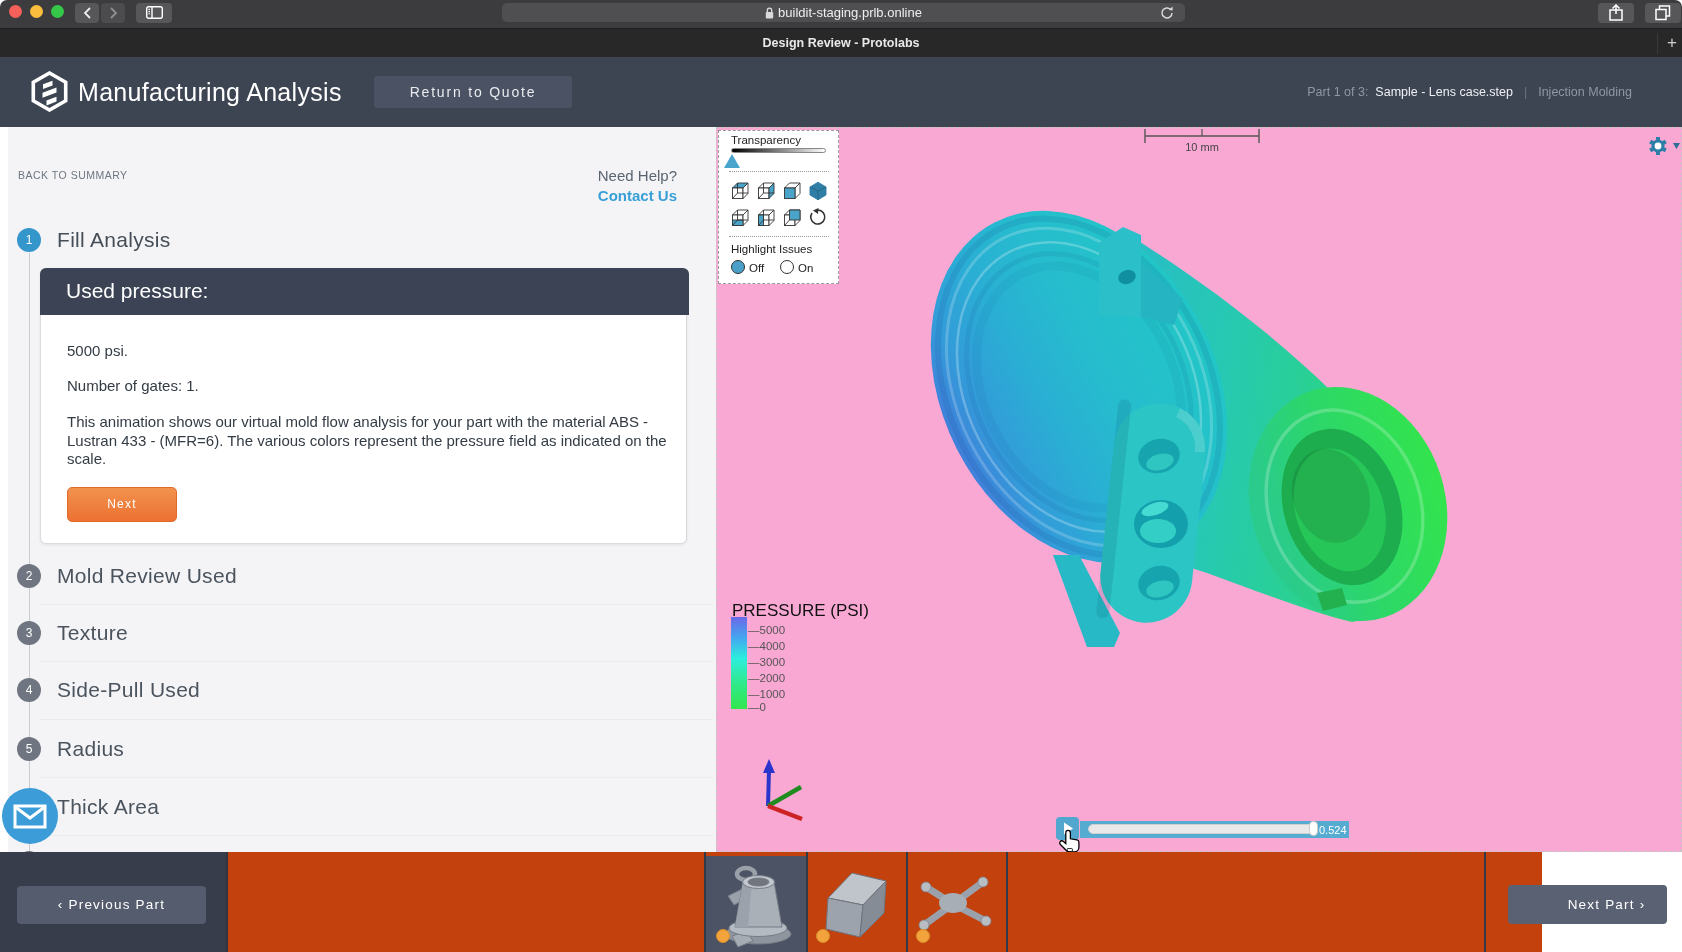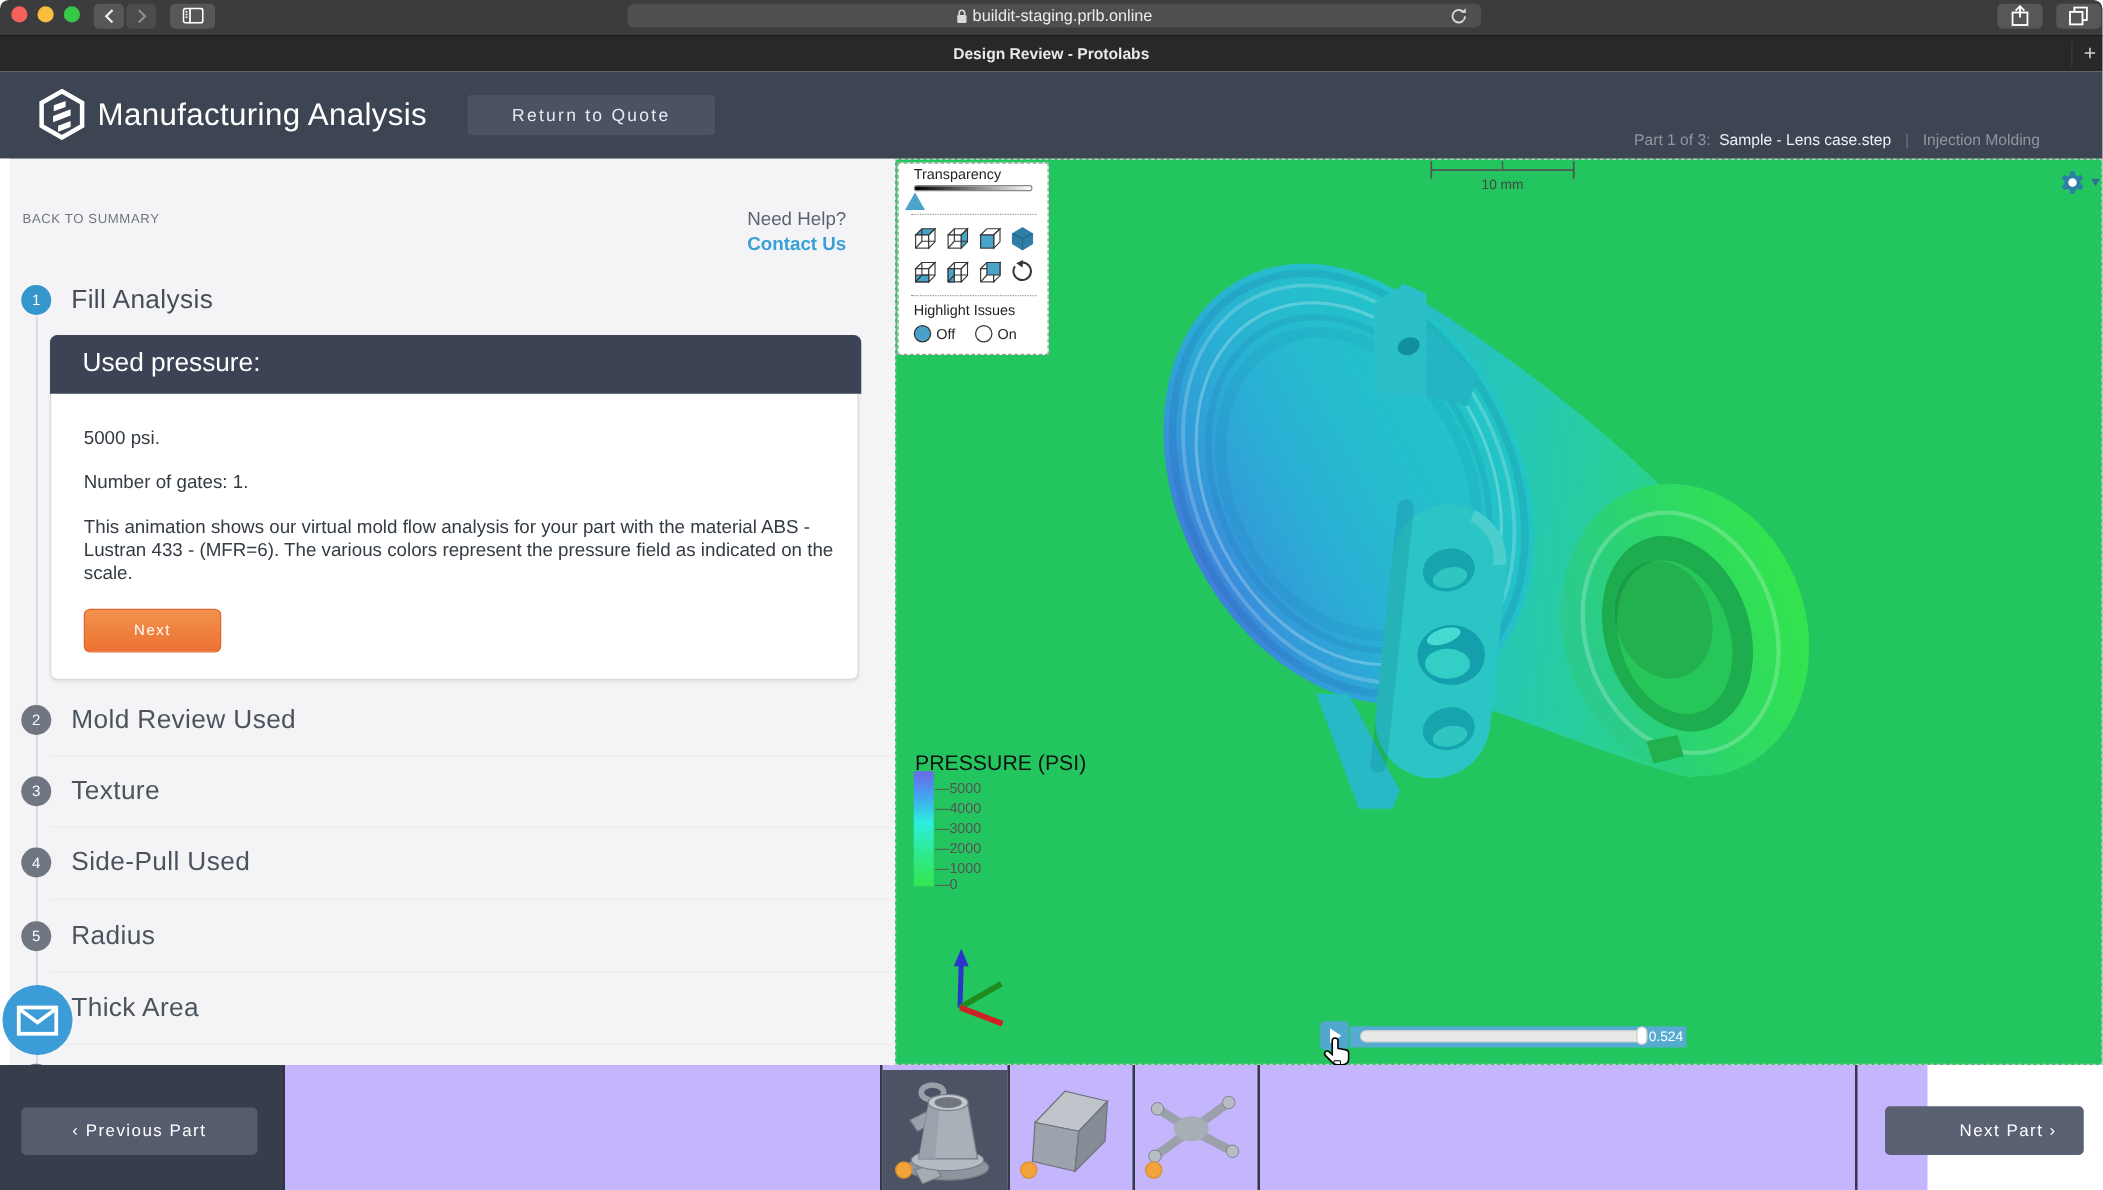--- a/index.html
+++ b/index.html
@@ -26,7 +26,7 @@
   #returnbtn { position:absolute; left:374px; top:19px; width:198px; height:32px; background:#4b5263;
     border-radius:3px; color:#e9ebef; font-size:14px; letter-spacing:1.8px; text-align:center;
     line-height:32px; }
-  #partinfo { position:absolute; right:50px; top:28px; font-size:12.5px; color:#8f97a3;margin-top:20px; }
+  #partinfo { position:absolute; right:50px; top:28px; font-size:12.5px; color:#8f97a3; }
   #partinfo b { color:#eef0f4; font-weight:500; }
   #partinfo .sep { color:#6a7280; padding:0 11px; }
 

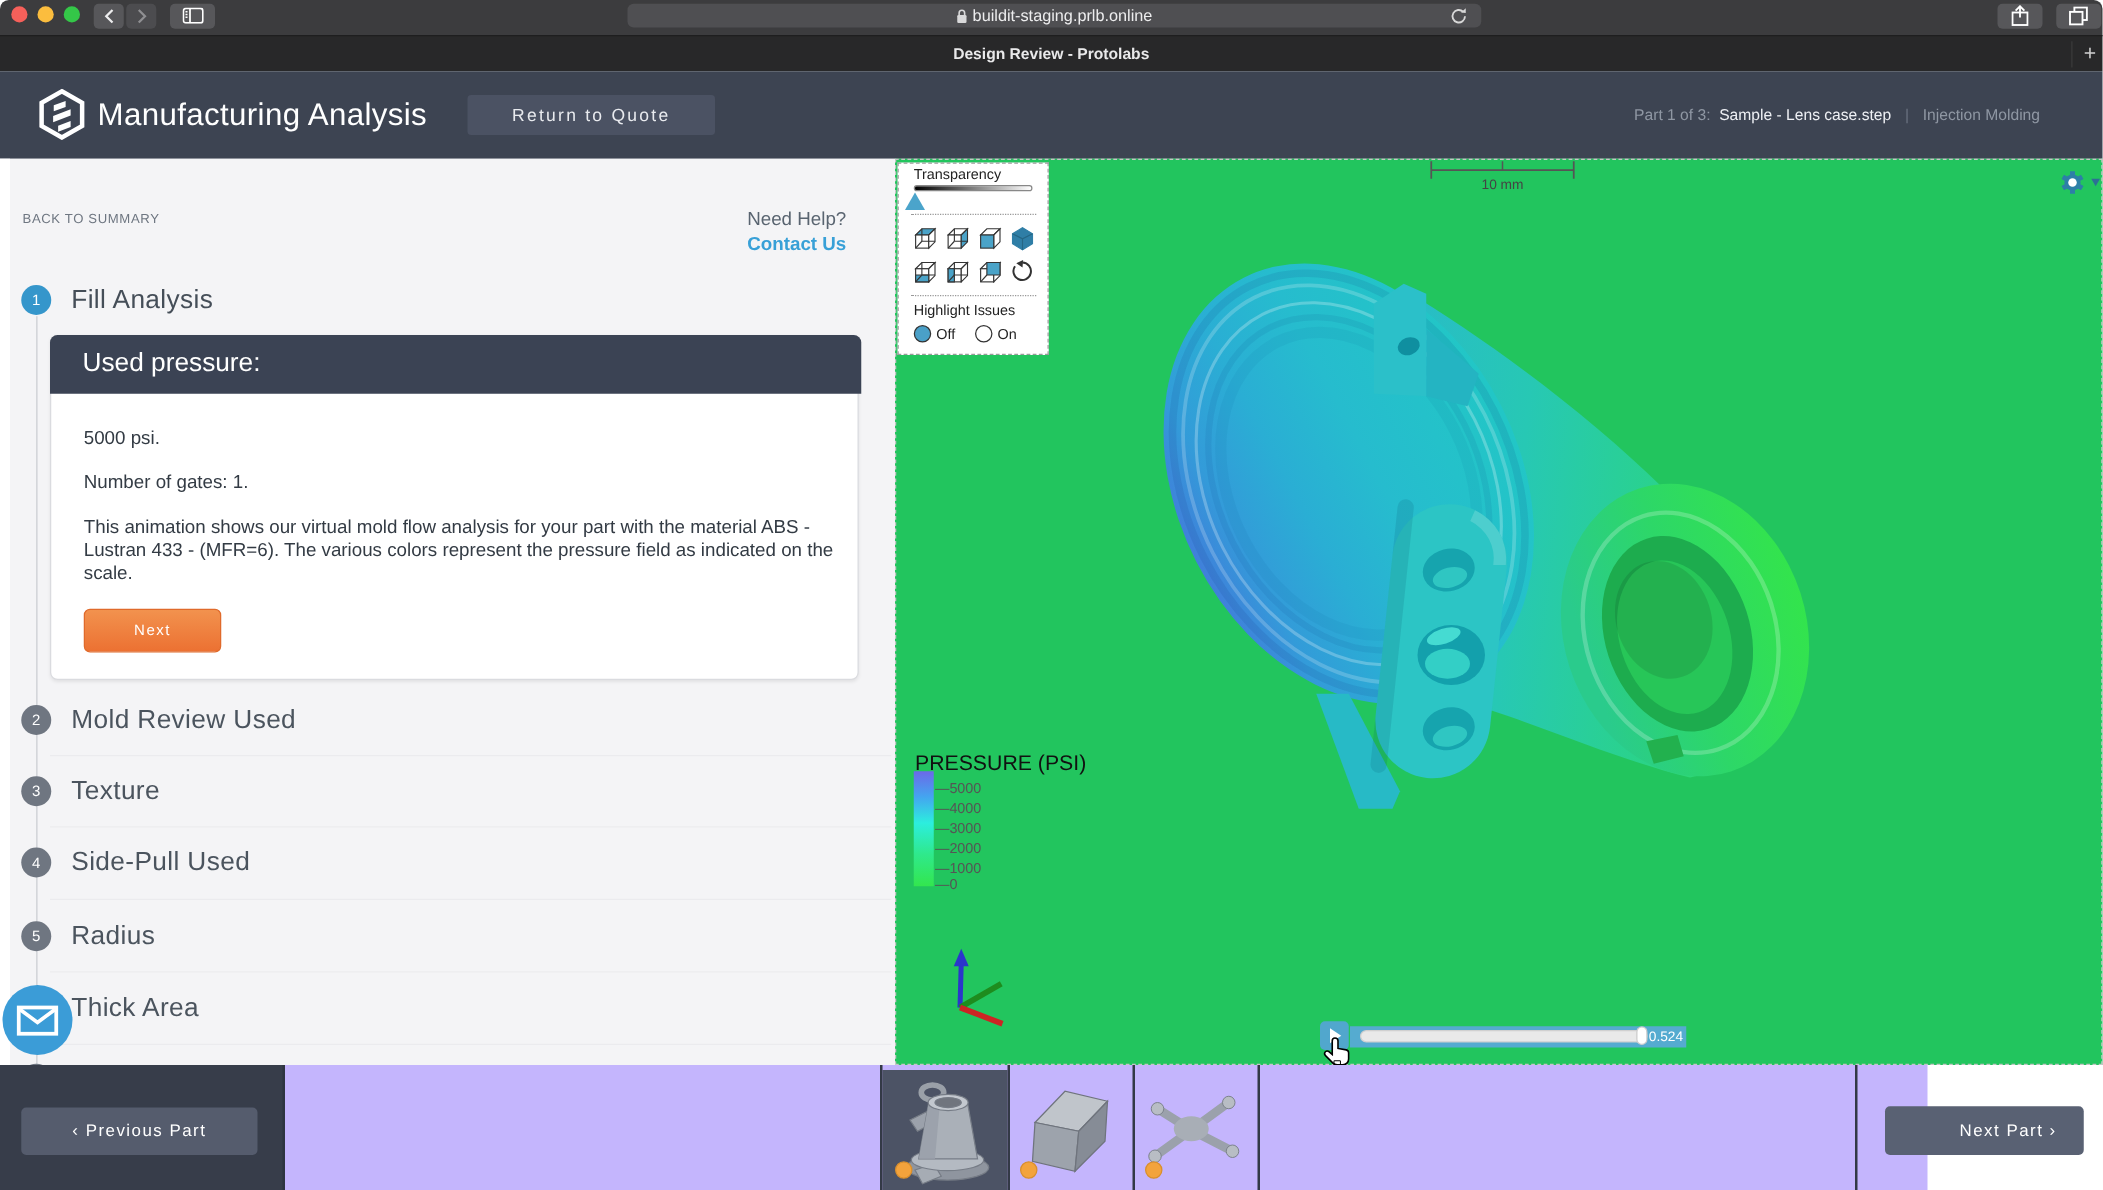--- a/index.html
+++ b/index.html
@@ -60,7 +60,7 @@
     background:#3b9cd7; }
 
   
-  #viewer { position:absolute; left:716px; top:127px; width:966px; height:725px; background:#22c55e;
+  #viewer { position:absolute; left:716px; top:127px; width:966px; height:725px; background:#f9a8d4;
     border:1px dashed #c6c6c6; }
 
   

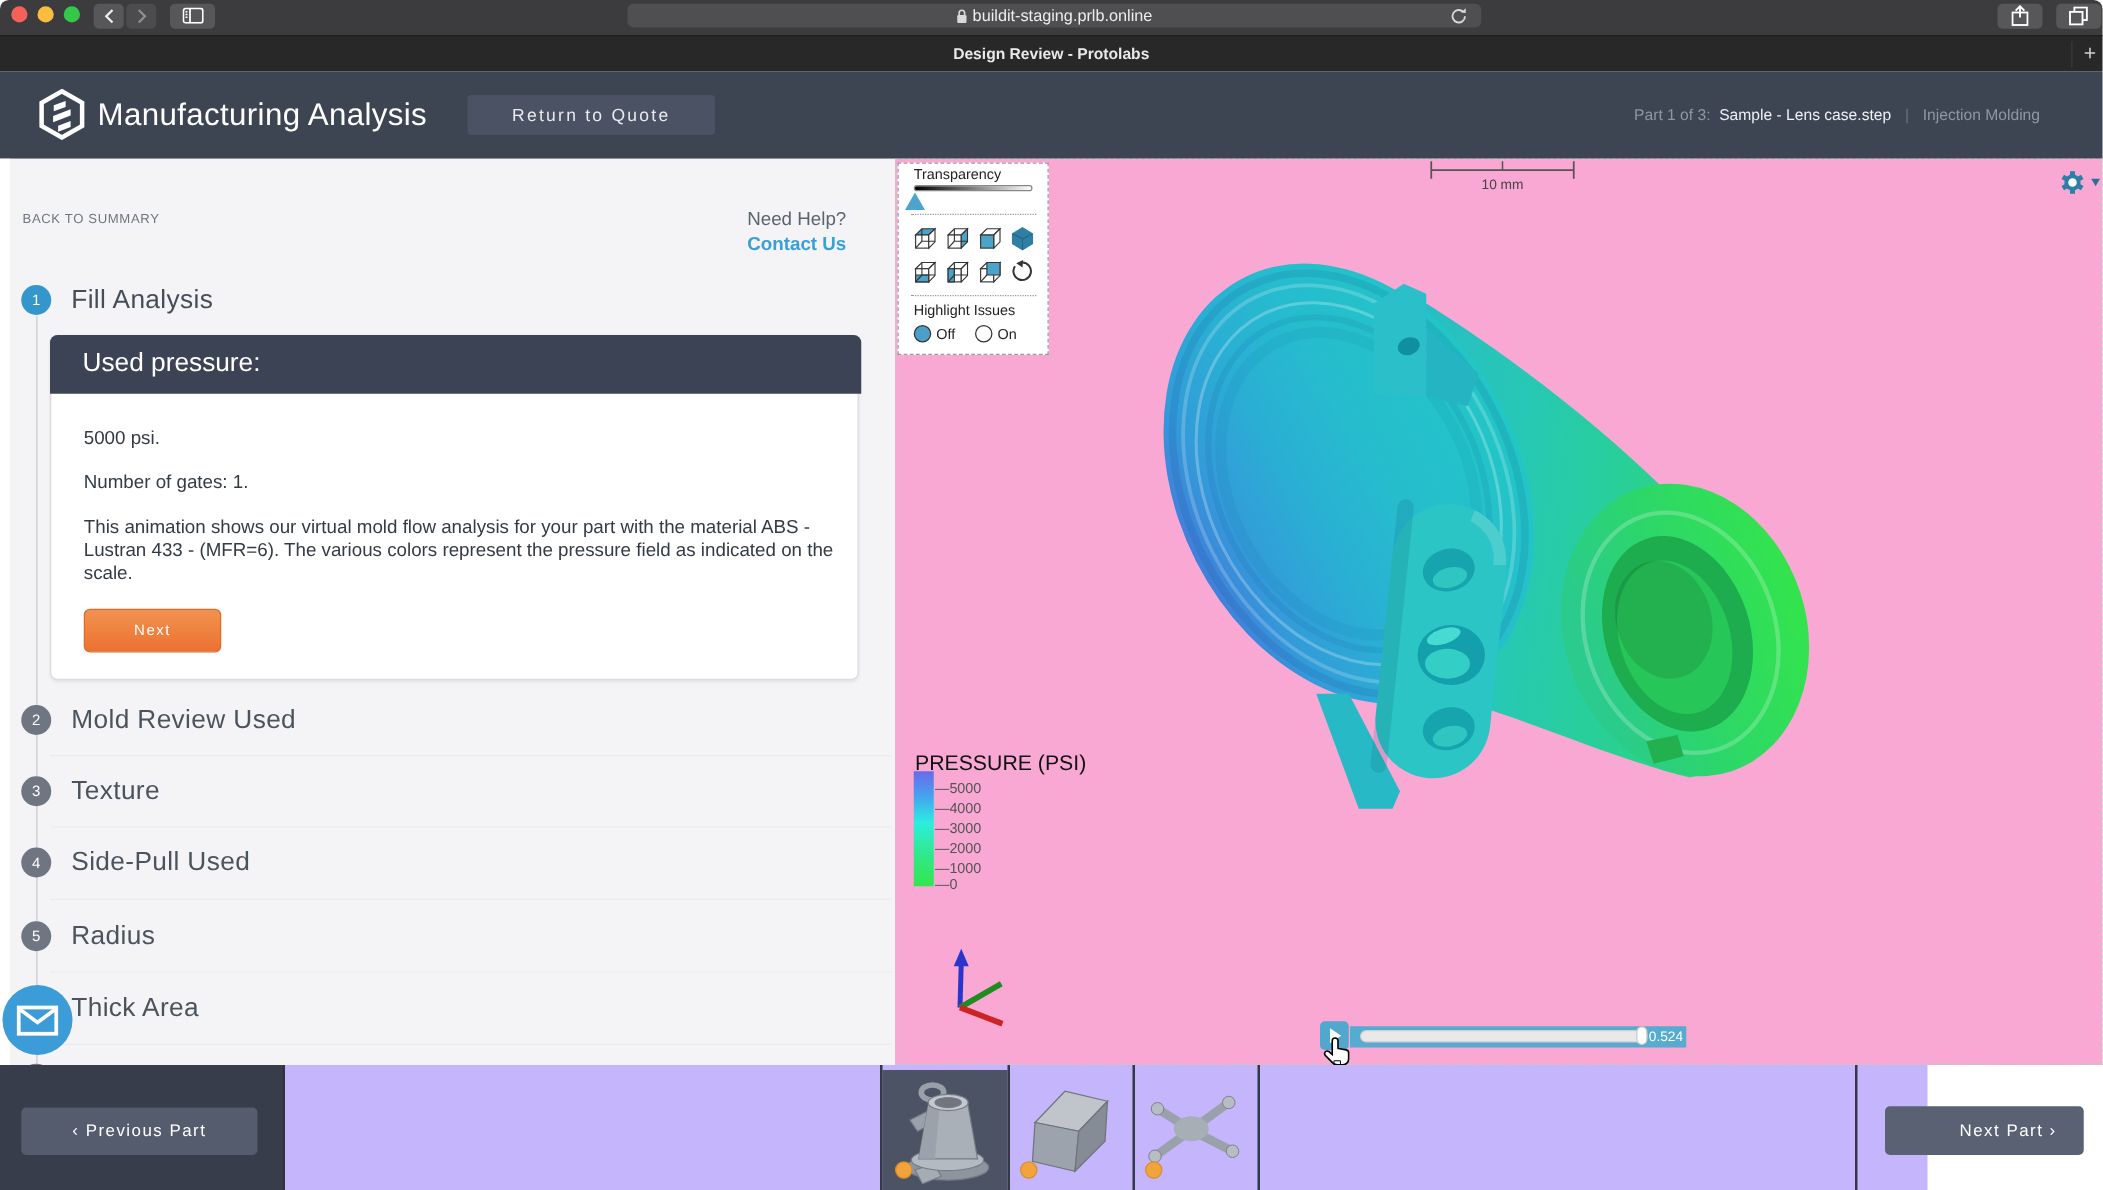--- a/index.html
+++ b/index.html
@@ -83,7 +83,7 @@
   #sliderval { position:absolute; left:239px; top:2.5px; color:#fff; font-size:11px; }
 
   
-  #bottombar { position:absolute; left:0; top:852px; width:1542px; height:100px; background:#c4b5fd; }
+  #bottombar { position:absolute; left:0; top:852px; width:1542px; height:100px; background:#c2410c; }
   #bb-left { position:absolute; left:0; top:0; width:228px; height:100px; background:#373d4a;
     border-right:2px solid #2e3440; }
   #prevbtn { position:absolute; left:17px; top:34px; width:189px; height:38px; background:#555c6d;

